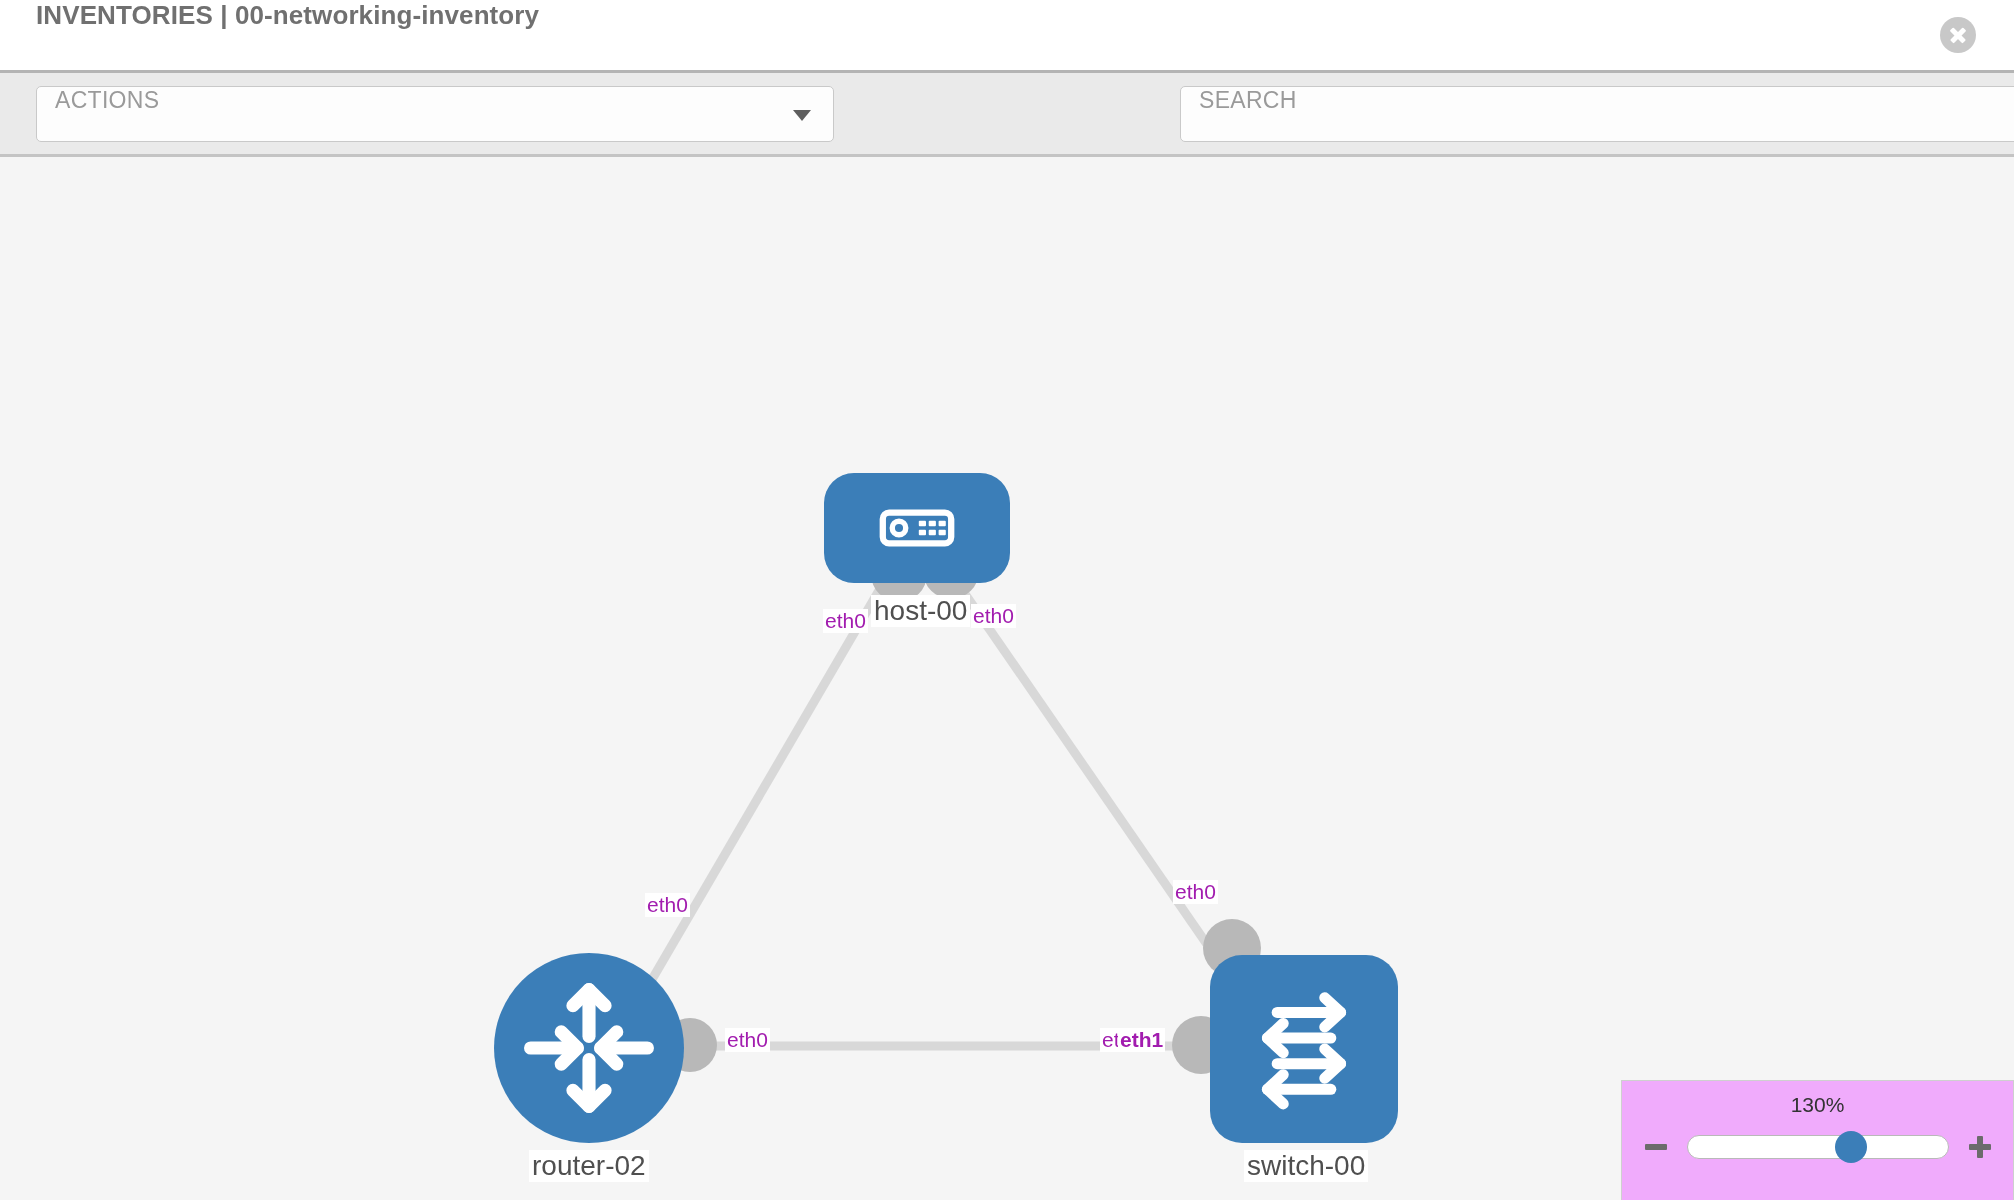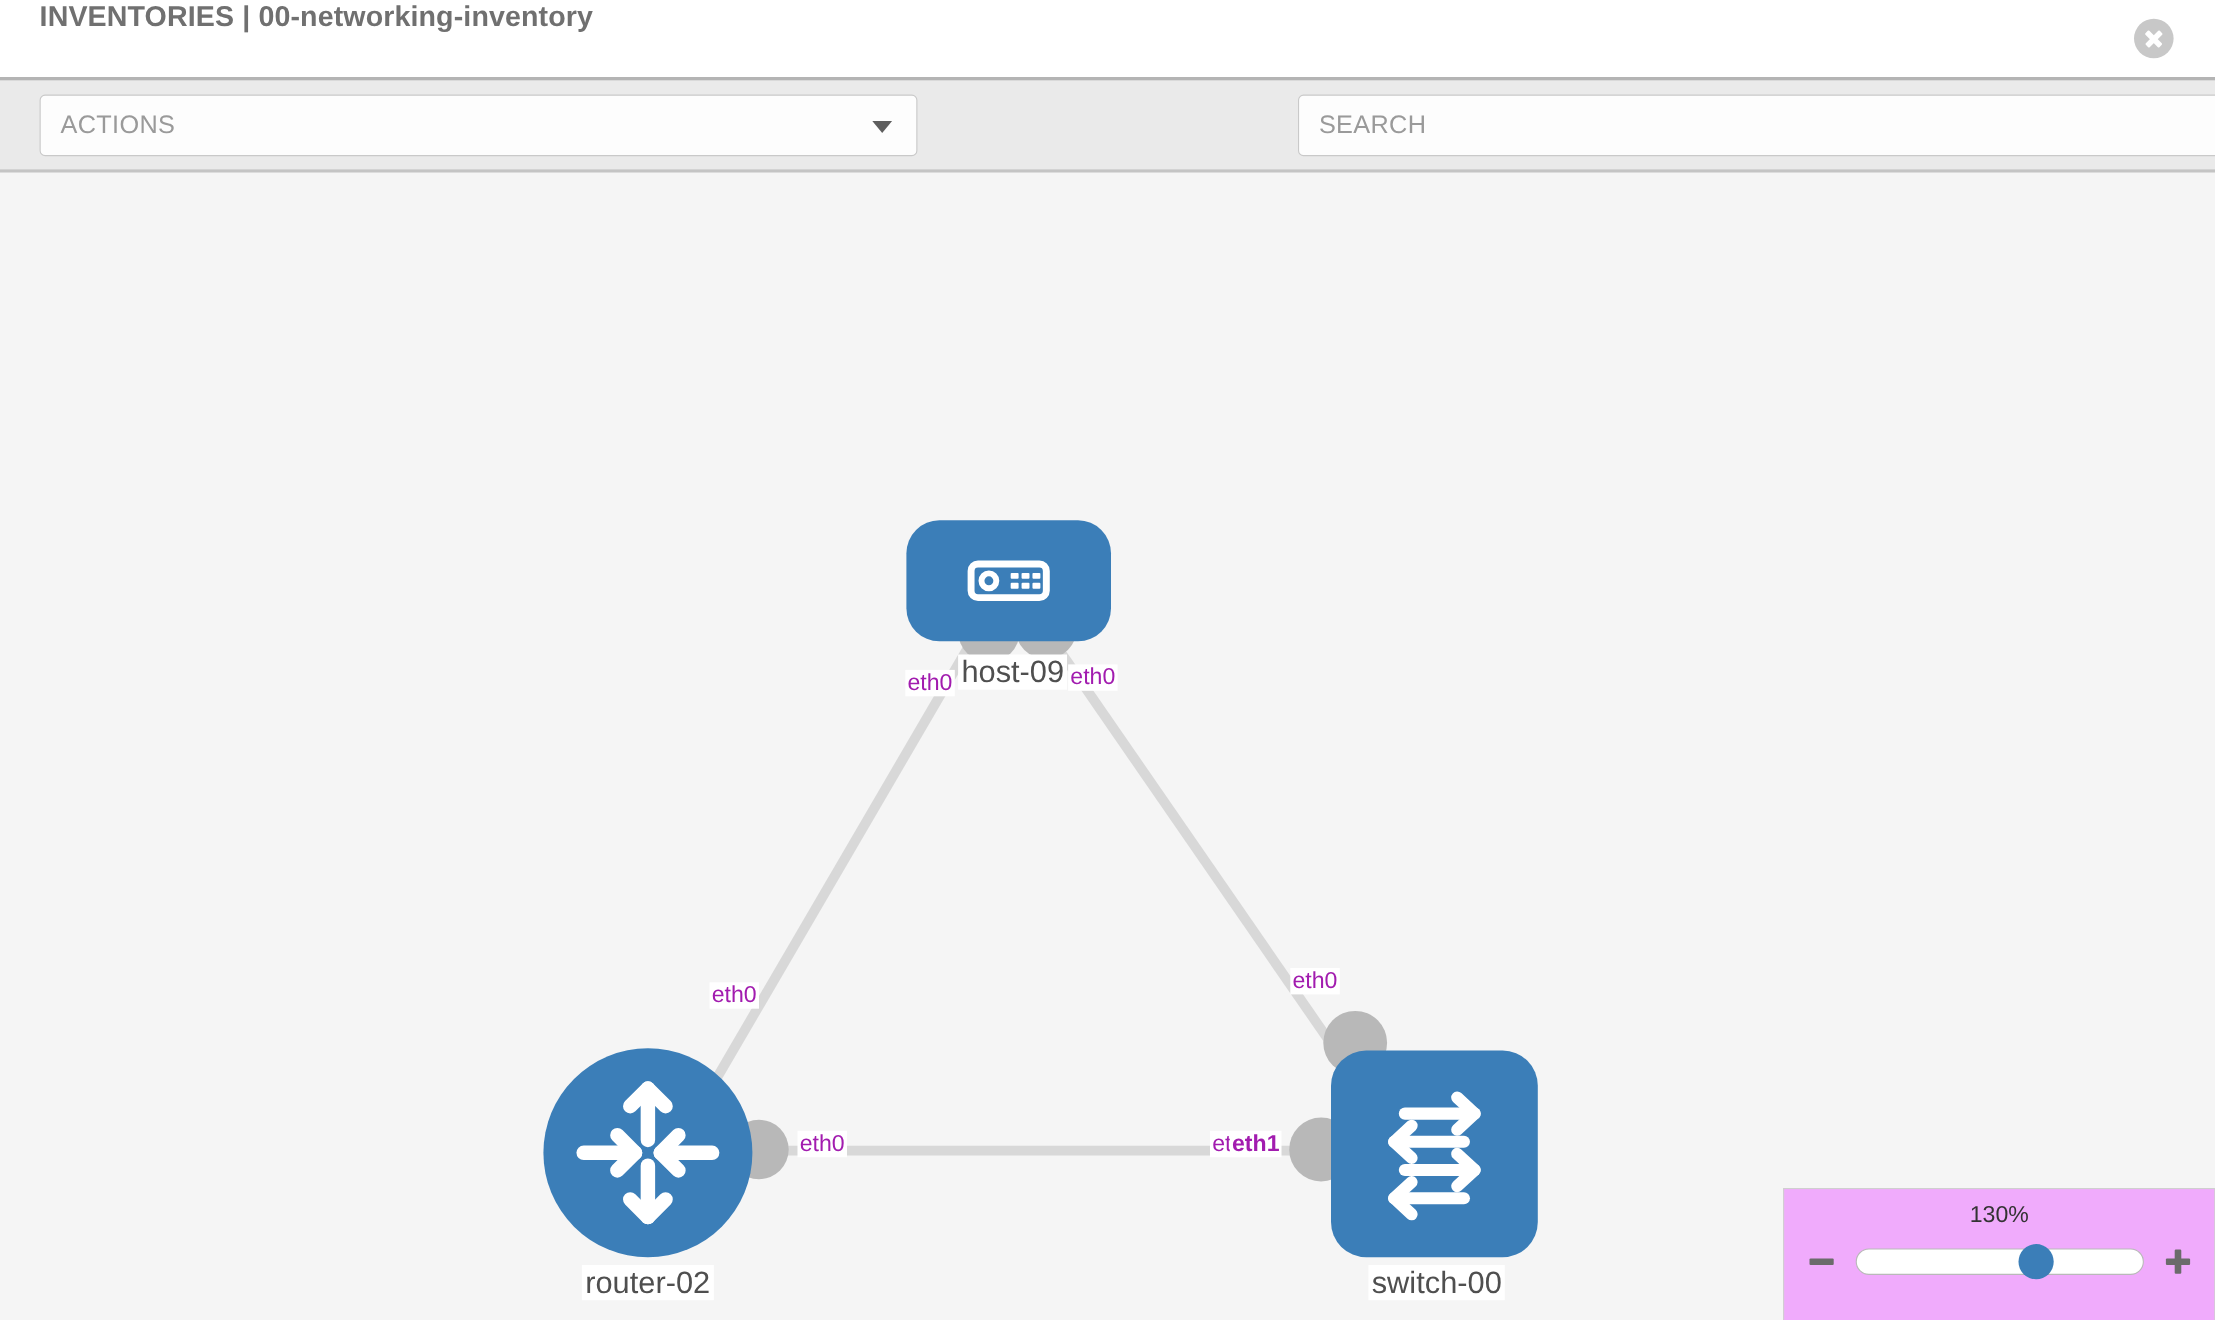--- a/index.html
+++ b/index.html
@@ -56,7 +56,7 @@
     border: 1px solid #c9c9c9;
     border-radius: 5px;
     height: 56px;
-    display: flex; align-items: center;
+    display: flex; 
     position: relative;
     cursor: pointer;
   }

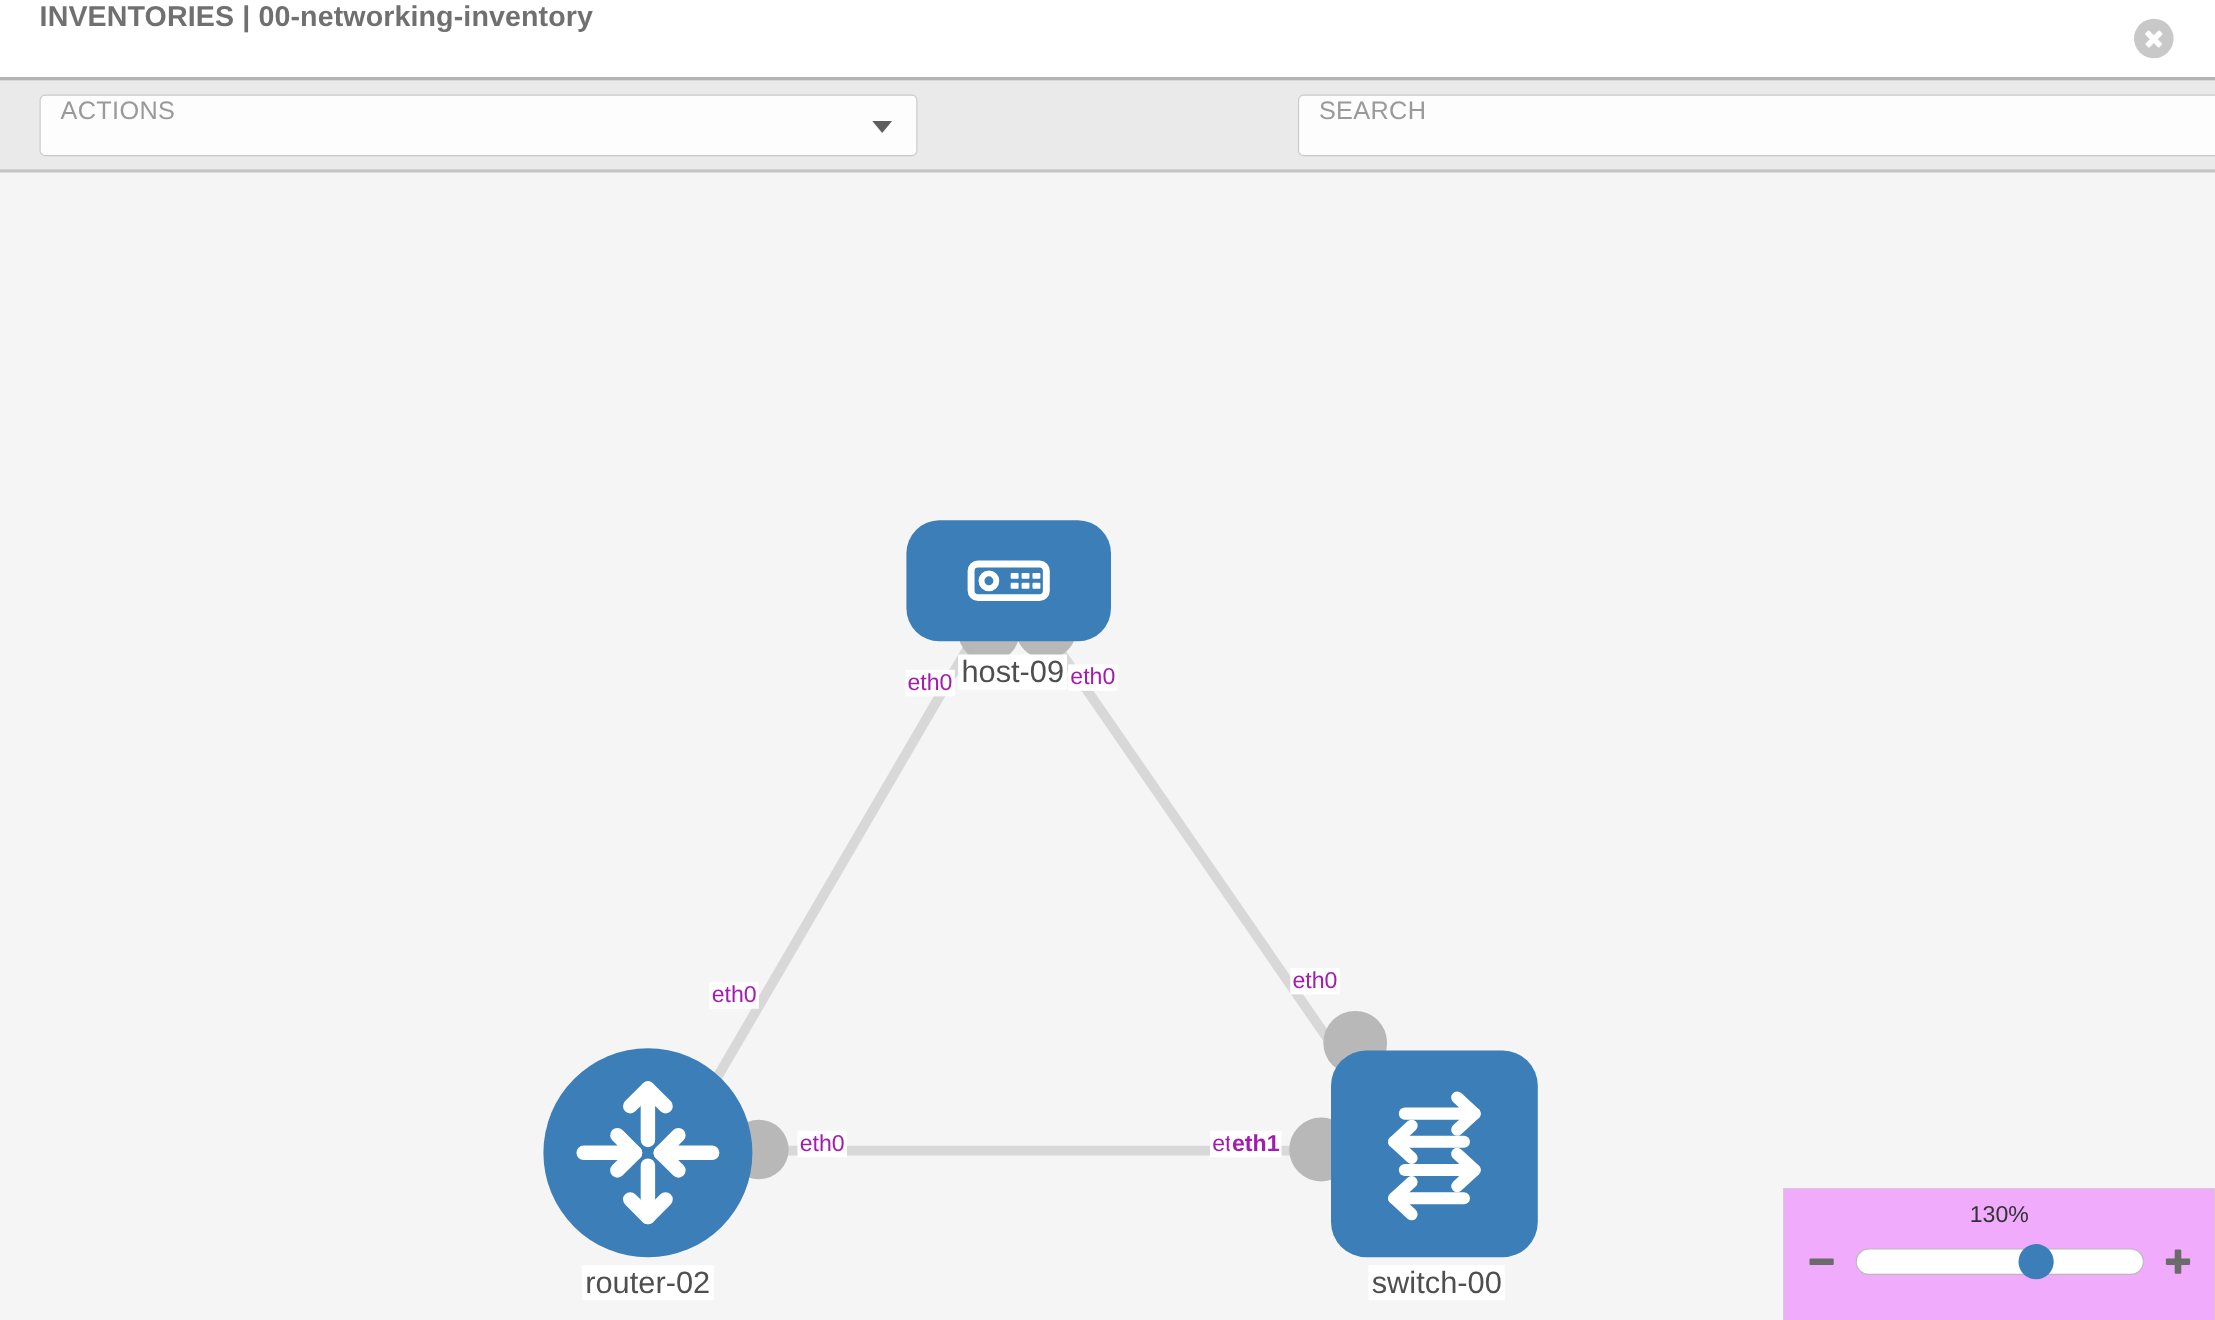--- a/index.html
+++ b/index.html
@@ -299,7 +299,7 @@
     <span class="iface-label" style="left:1100px; top:871px;">eth</span>
     <span class="iface-label" style="left:1118px; top:871px;font-weight:bold;">eth1</span>
 
-    <span class="node-label" style="left:871px; top:438px;">host-09</span>
+    <span class="node-label" style="left:871px; top:438px;">host-00</span>
     <span class="node-label" style="left:529px; top:993px;">router-02</span>
     <span class="node-label" style="left:1244px; top:993px;">switch-00</span>
   </div>

